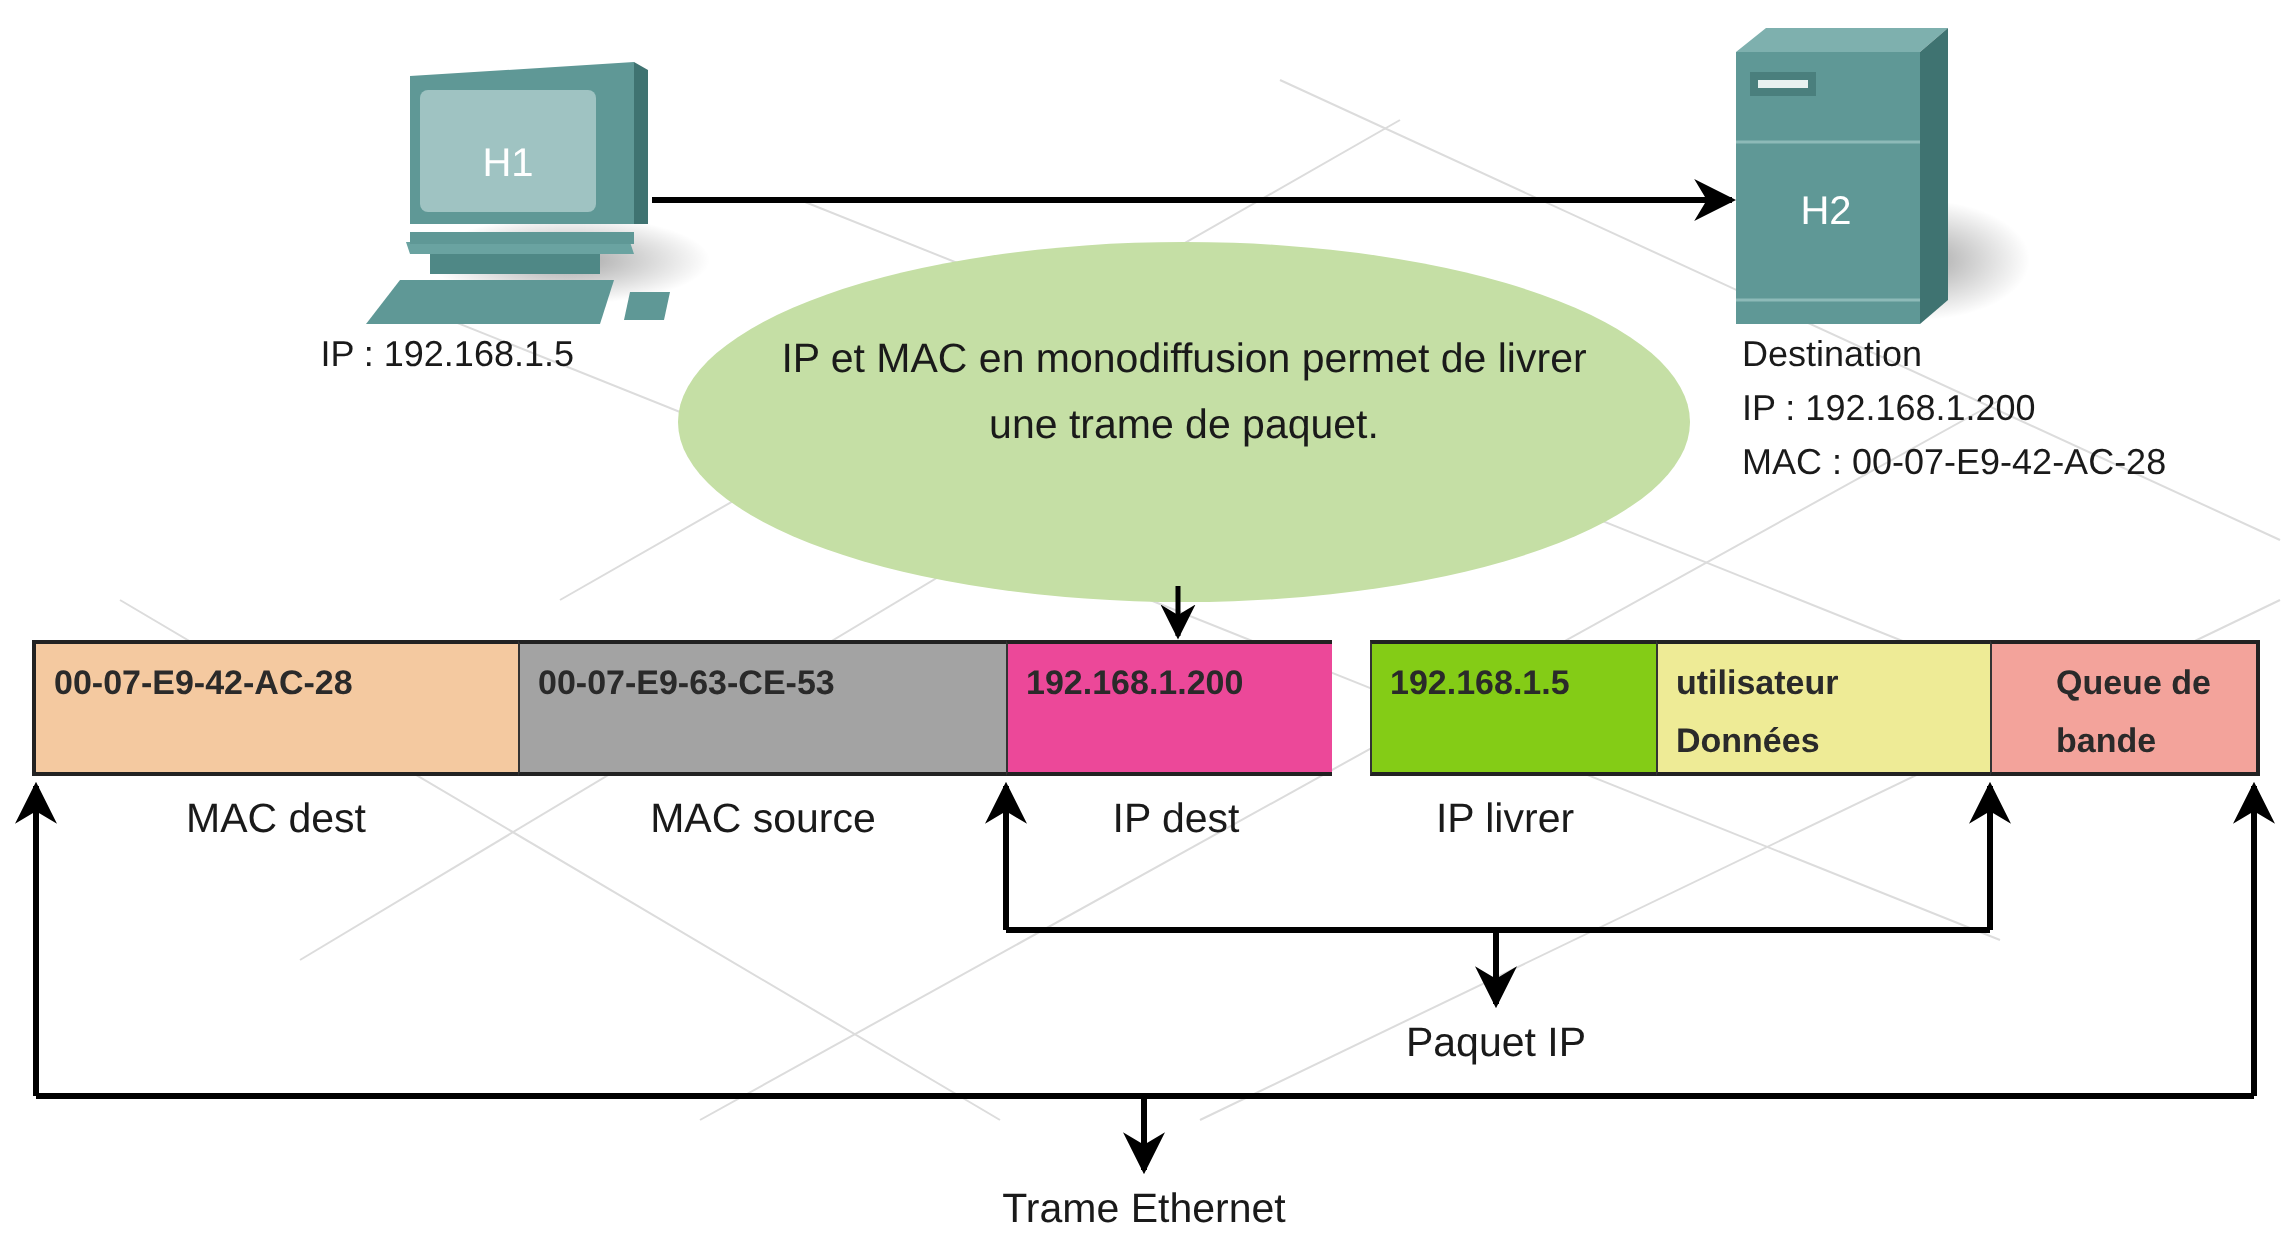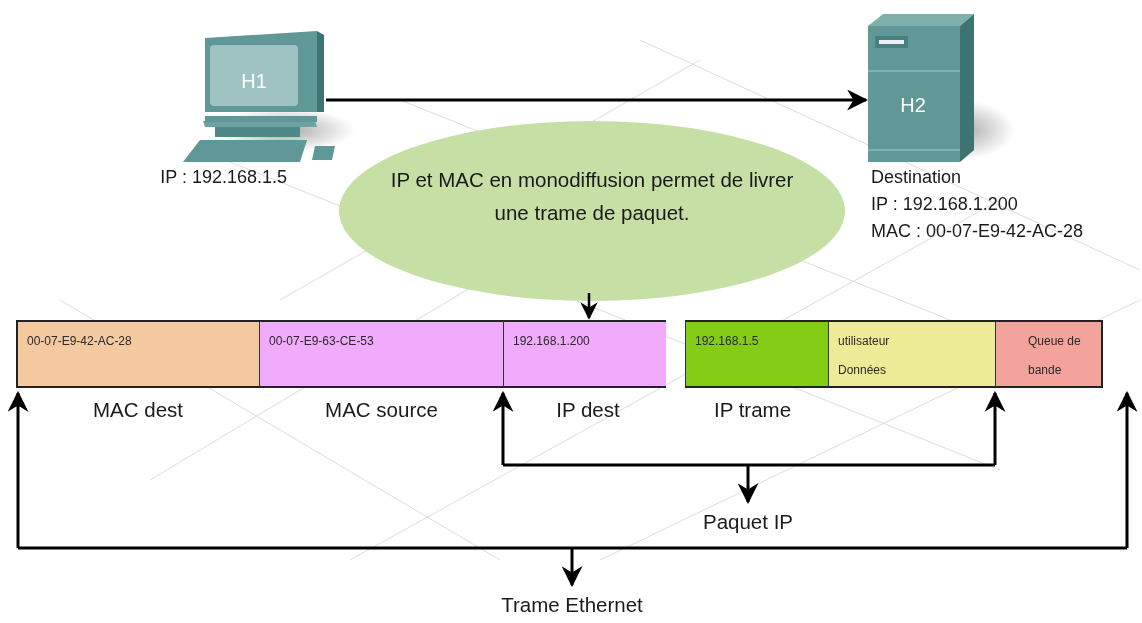--- a/index.html
+++ b/index.html
@@ -13,7 +13,7 @@
                  font-size:20.5px; line-height:33px; }
   .cell { position:absolute; top:320px; height:68px; box-sizing:border-box;
           border-top:2px solid #222; border-bottom:2px solid #222; border-left:1.5px solid #333;
-          font-size:12px; line-height:29px; padding:5px 0 0 9px; color:#2a2a2a; }
+          font-size:17px; line-height:29px; padding:5px 0 0 9px; color:#2a2a2a;font-weight:bold; }
   .cell.last { border-right:2px solid #222; }
   .cell.first { border-left:2px solid #222; }
   .field-label { position:absolute; top:398px; font-size:20.5px; text-align:center; }

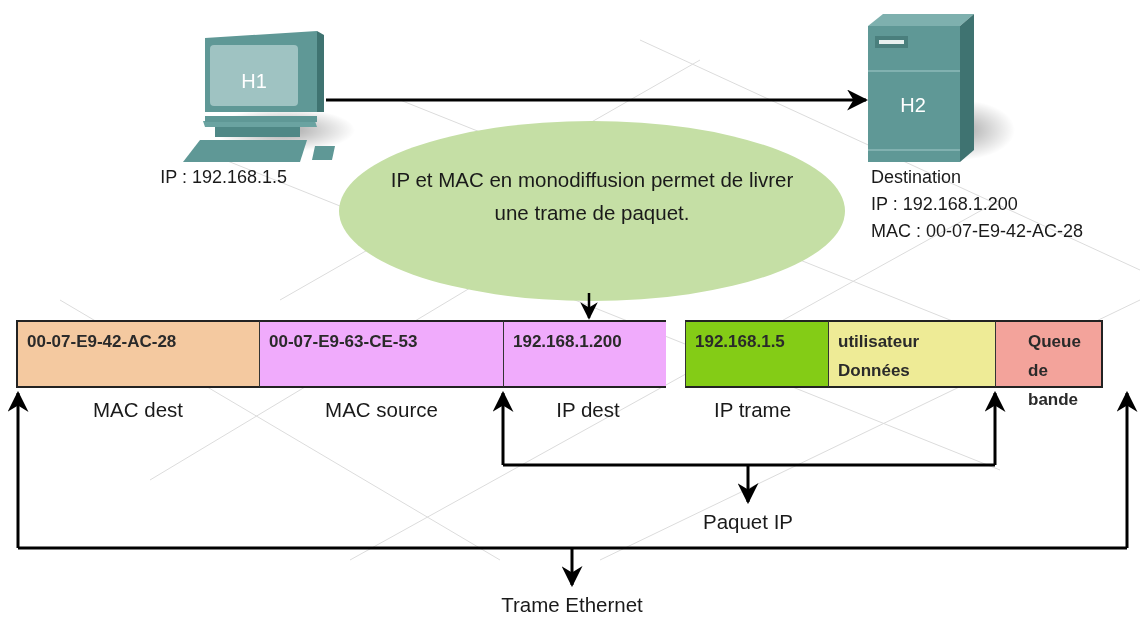--- a/index.html
+++ b/index.html
@@ -106,7 +106,7 @@
 <div class="cell first" style="left:16px; width:244px; background:#f4c9a0;">
   <span>00-07-E9-42-AC-28</span>
 </div>
-<div class="cell" style="left:259px; width:245px; background:#f0abfc;">
+<div class="cell" style="left:259px; width:245px; background:#a3a3a3;">
   <span>00-07-E9-63-CE-53</span>
 </div>
 <div class="cell" style="left:503px; width:163px; background:#f0abfc;">

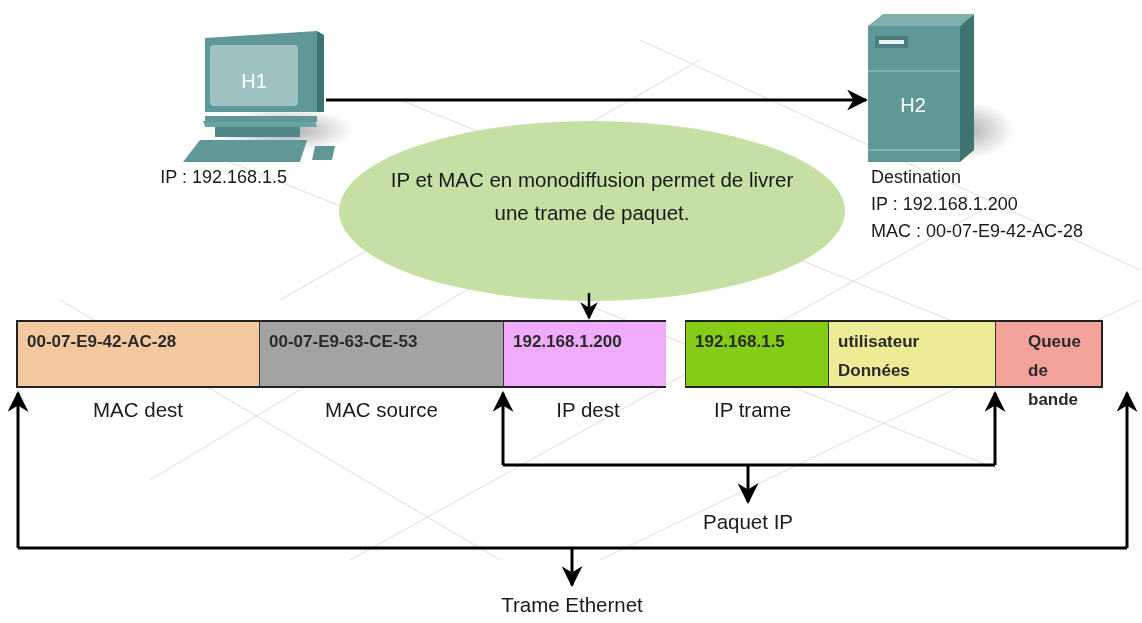--- a/index.html
+++ b/index.html
@@ -109,7 +109,7 @@
 <div class="cell" style="left:259px; width:245px; background:#a3a3a3;">
   <span>00-07-E9-63-CE-53</span>
 </div>
-<div class="cell" style="left:503px; width:163px; background:#f0abfc;">
+<div class="cell" style="left:503px; width:163px; background:#ec4899;">
   <span>192.168.1.200</span>
 </div>
 <div class="cell" style="left:685px; width:164px; background:#84cc16;">

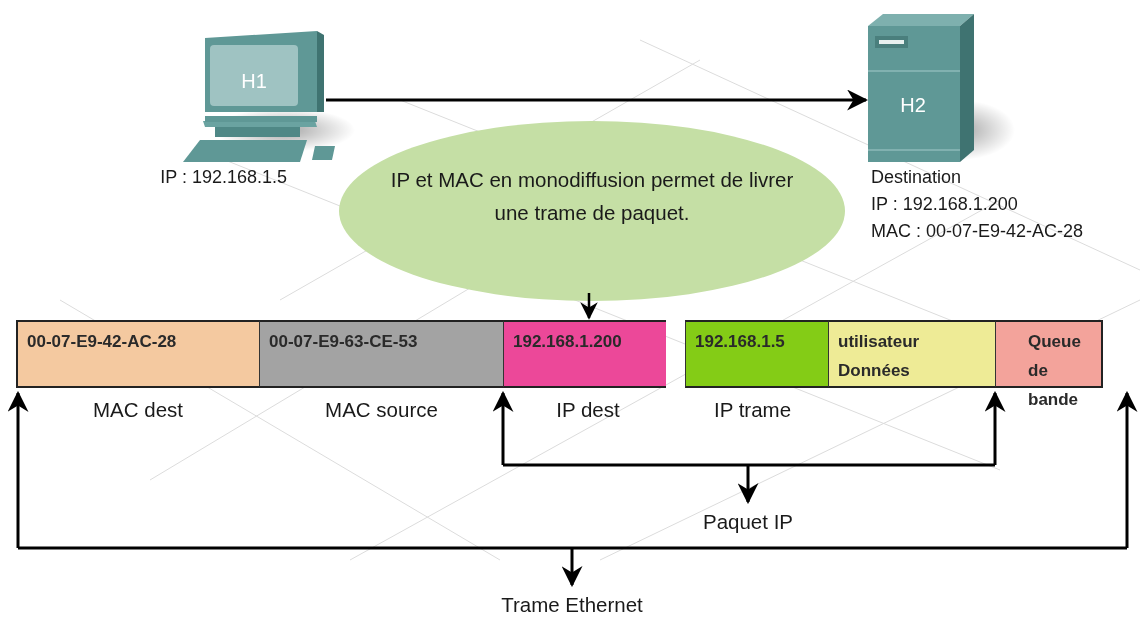--- a/index.html
+++ b/index.html
@@ -119,7 +119,7 @@
   <div>utilisateur</div>
   <div>Données</div>
 </div>
-<div class="cell last" style="left:995px; width:108px; background:#f3a39b;padding-left:32px;">
+<div class="cell last" style="left:995px; width:135px; background:#f3a39b;padding-left:32px;">
   <div>Queue de</div>
   <div>bande</div>
 </div>

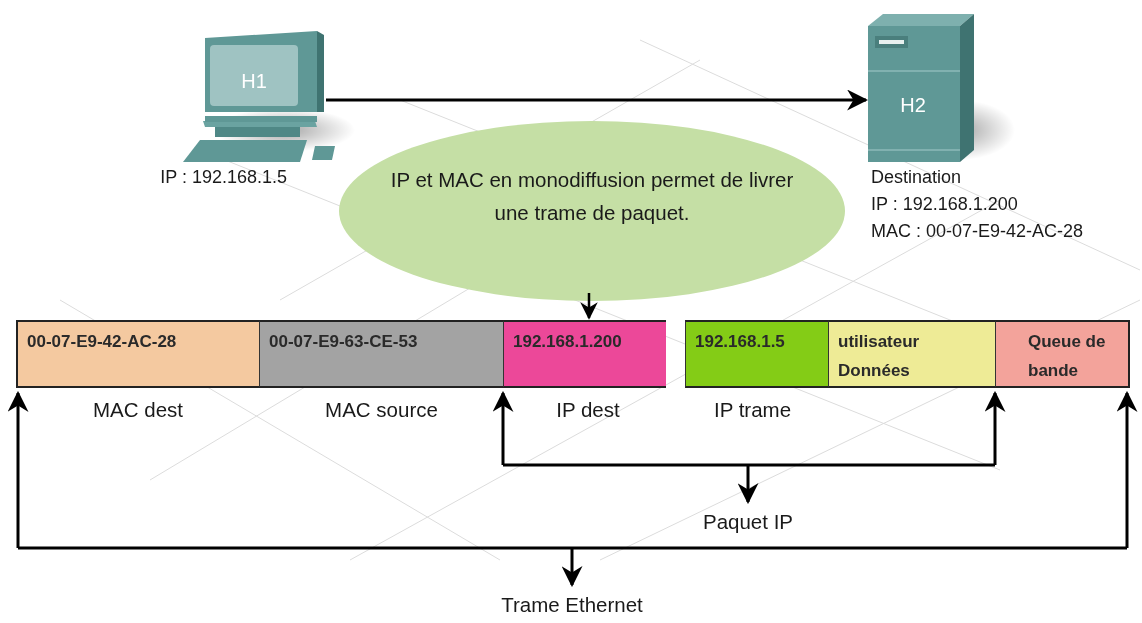--- a/index.html
+++ b/index.html
@@ -127,7 +127,7 @@
 <div class="field-label" style="left:16px; width:244px;">MAC dest</div>
 <div class="field-label" style="left:259px; width:245px;">MAC source</div>
 <div class="field-label" style="left:503px; width:170px;">IP dest</div>
-<div class="field-label" style="left:665px; width:175px;">IP trame</div>
+<div class="field-label" style="left:665px; width:175px;">IP livrer</div>
 
 <div class="group-label" style="left:648px; width:200px; top:510px;">Paquet IP</div>
 <div class="group-label" style="left:452px; width:240px; top:593px;">Trame Ethernet</div>

